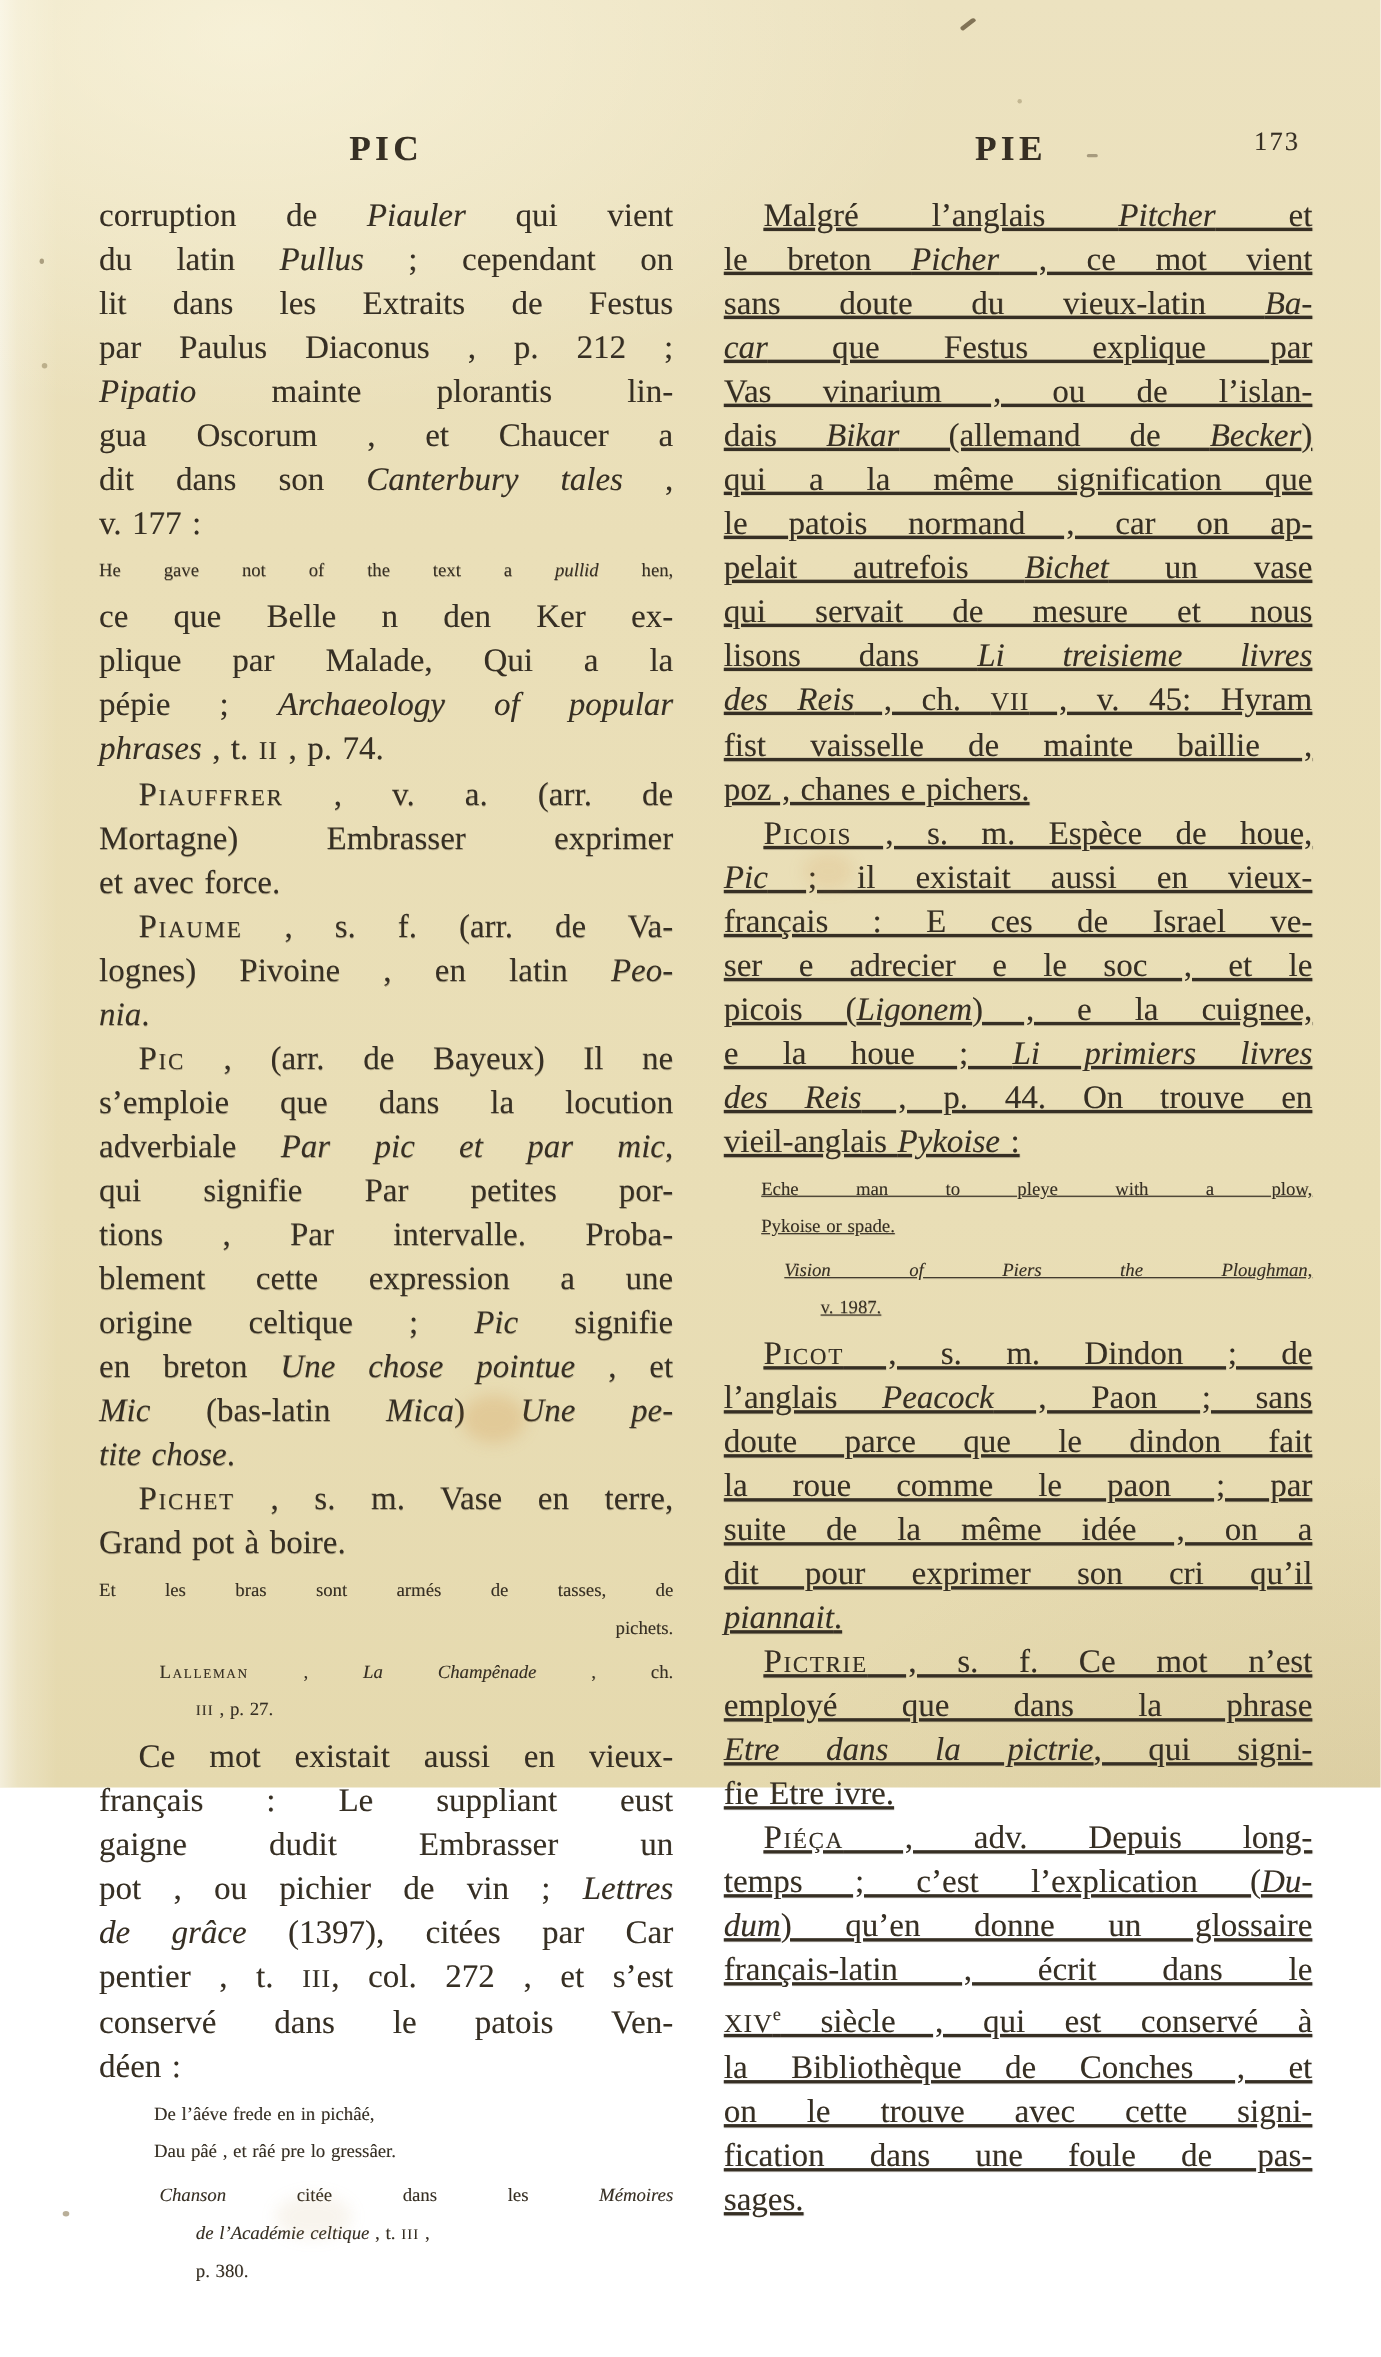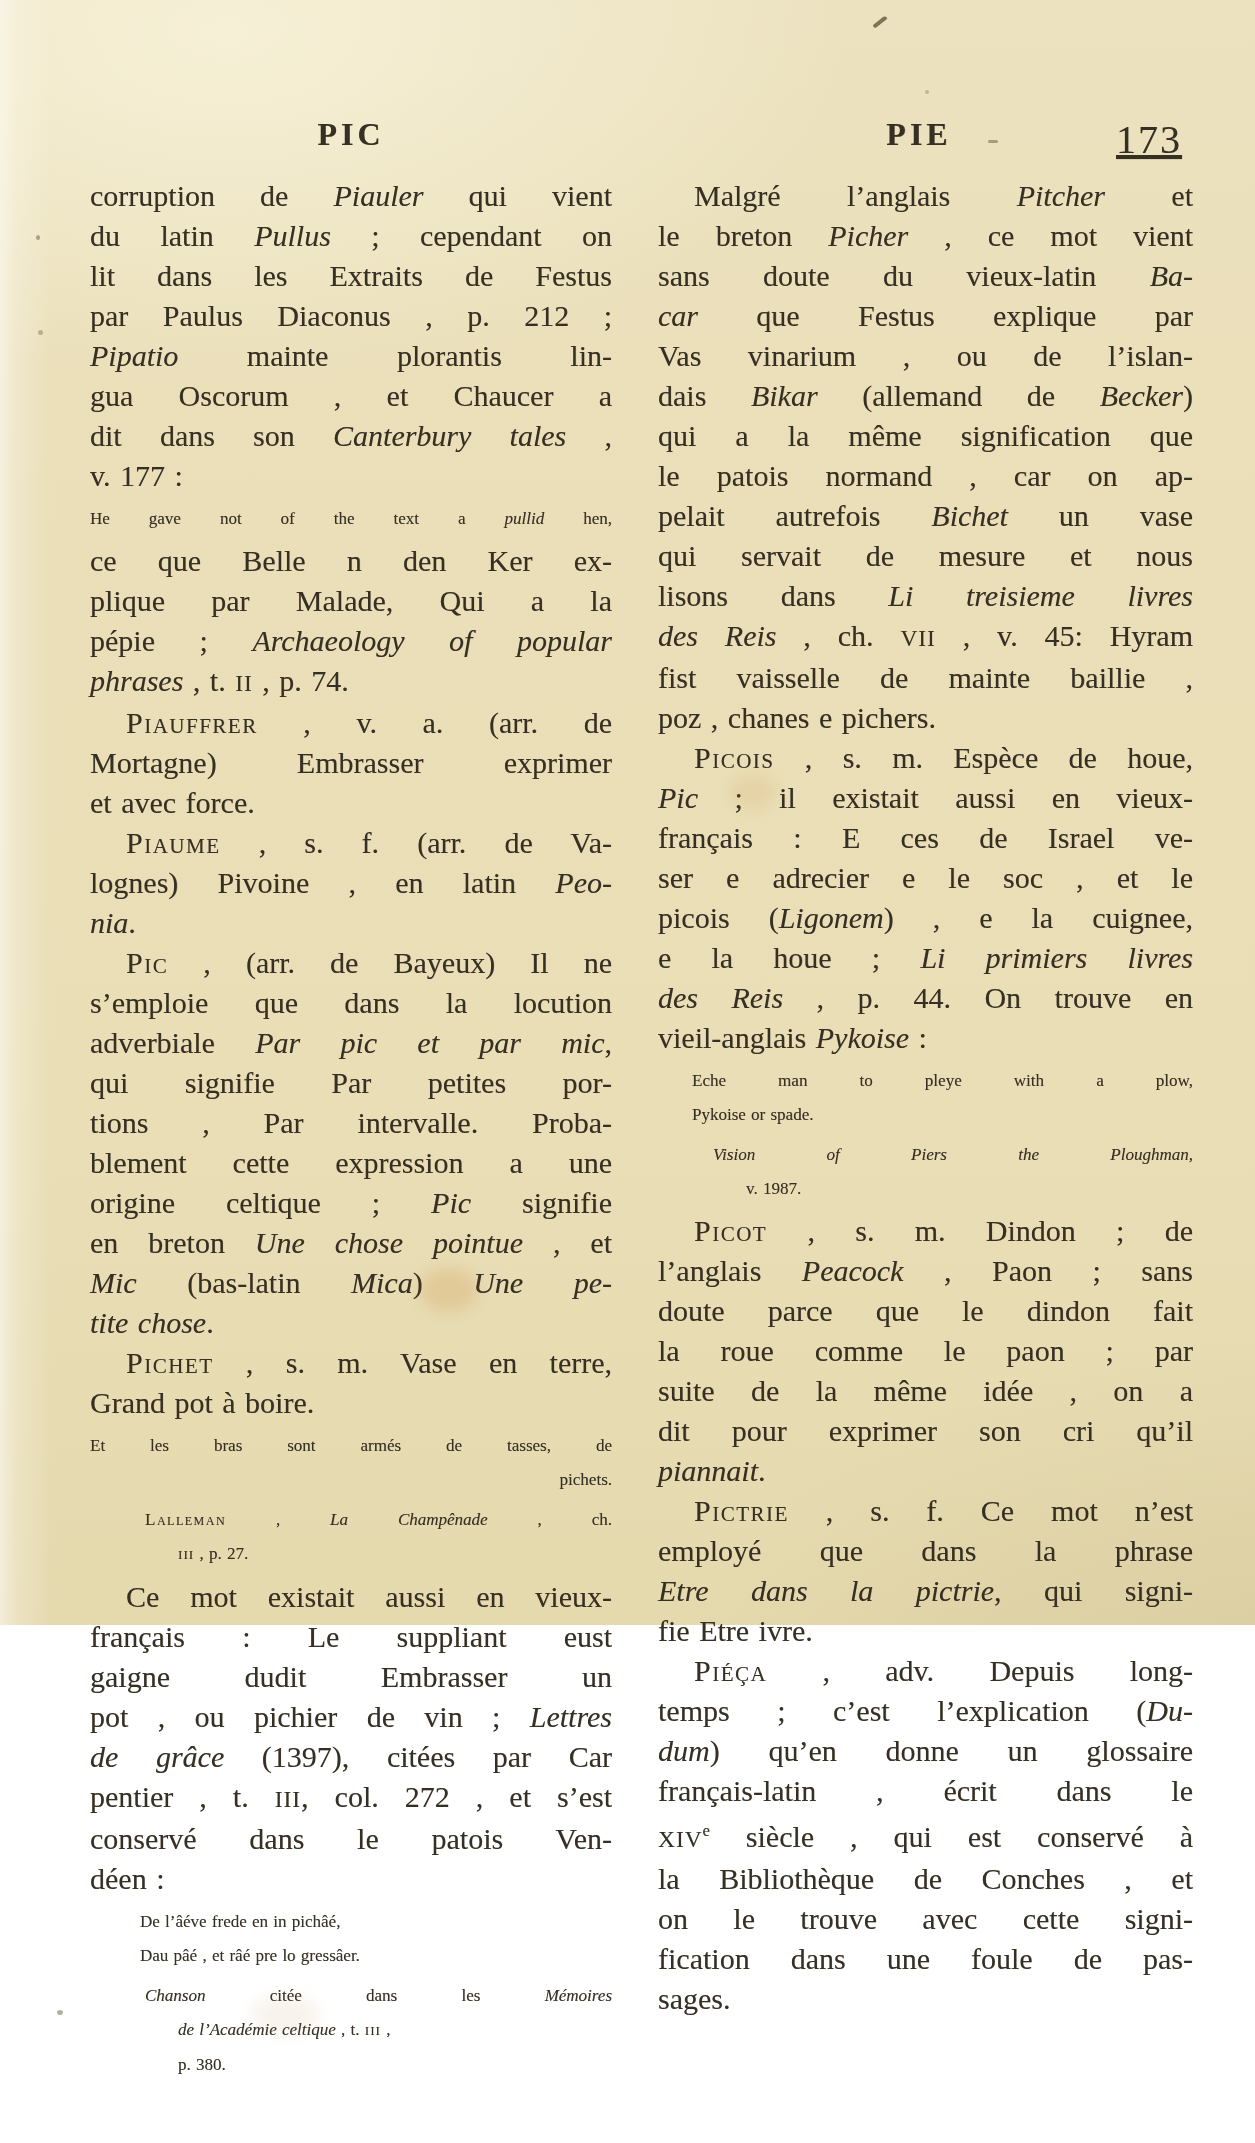--- a/index.html
+++ b/index.html
@@ -28,7 +28,7 @@
   #title-right { left: 658px; width: 522px; }
   #page-number {
     position: absolute; top: 116px; left: 1020px; width: 162px;
-    font-size: 40px; text-align: right; letter-spacing: 2px; text-decoration: underline;
+    font-size: 24px; text-align: right; letter-spacing: 2px;
   }
 
   

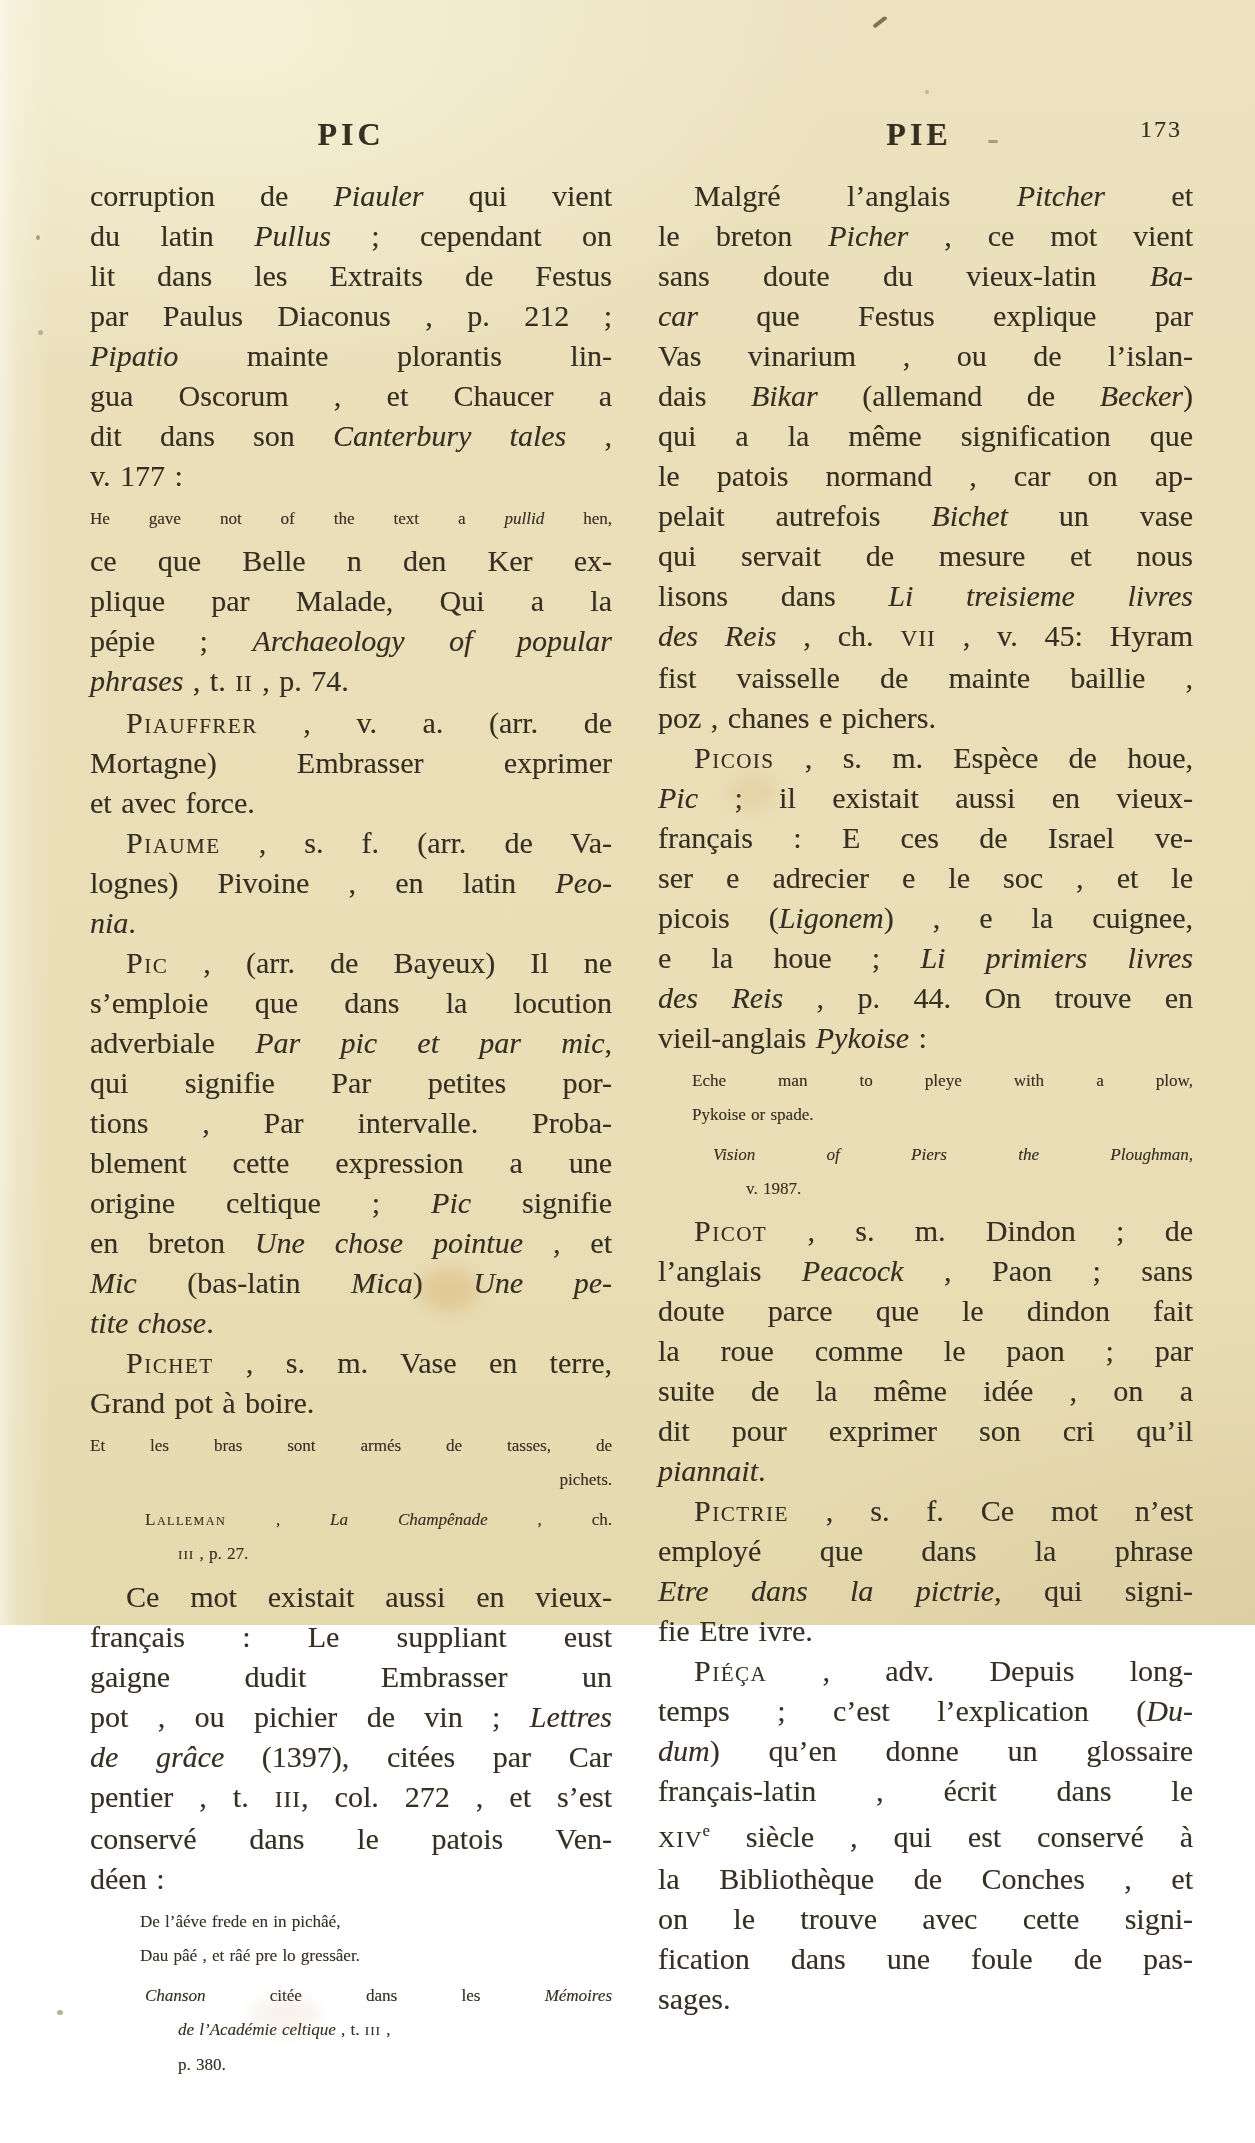--- a/index.html
+++ b/index.html
@@ -34,7 +34,7 @@
   
   .col { position: absolute; top: 176px; }
   #col-left  { left: 90px;  width: 522px; }
-  #col-right { left: 658px; width: 535px; }
+  #col-right { left: 658px; width: 535px; text-decoration: underline; }
 
   
   .blk.para  { font-size: 30px; line-height: 40px; word-spacing: 2px; }

